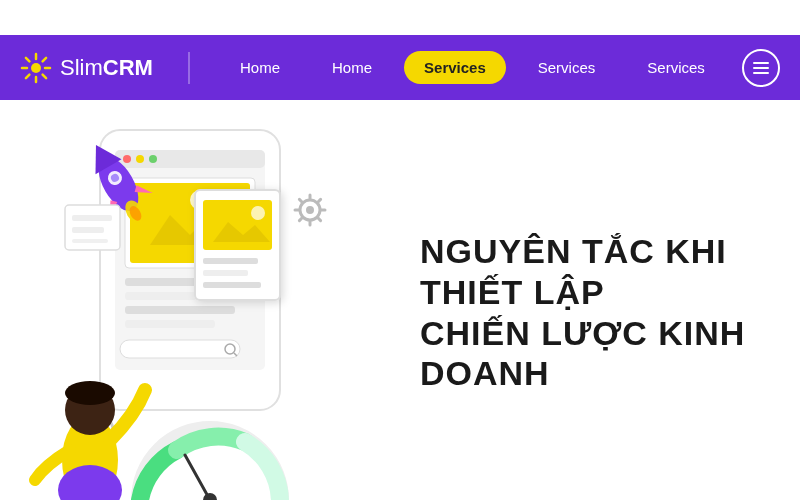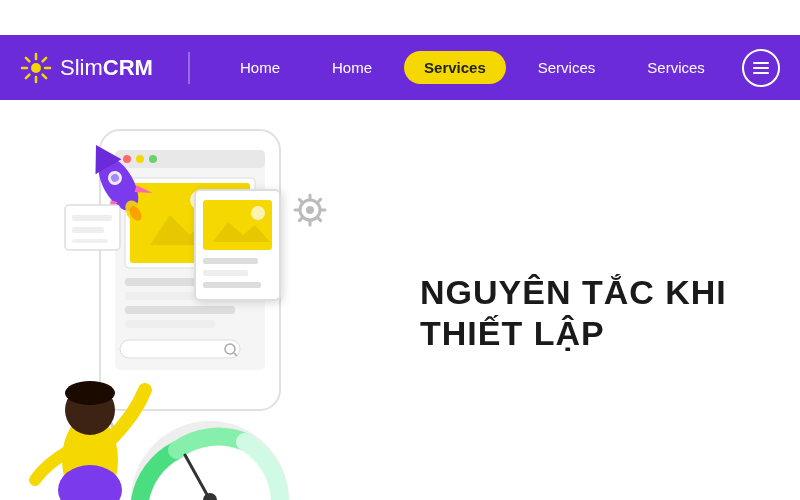--- a/index.html
+++ b/index.html
@@ -291,6 +291,7 @@
   <div class="text-area">
     <h1 class="headline">
       <span>NGUYÊN TẮC KHI THIẾT LẬP</span><br>
+      <span>CHIẾN LƯỢC KINH DOANH</span>
     </h1>
   </div>
 </main>

